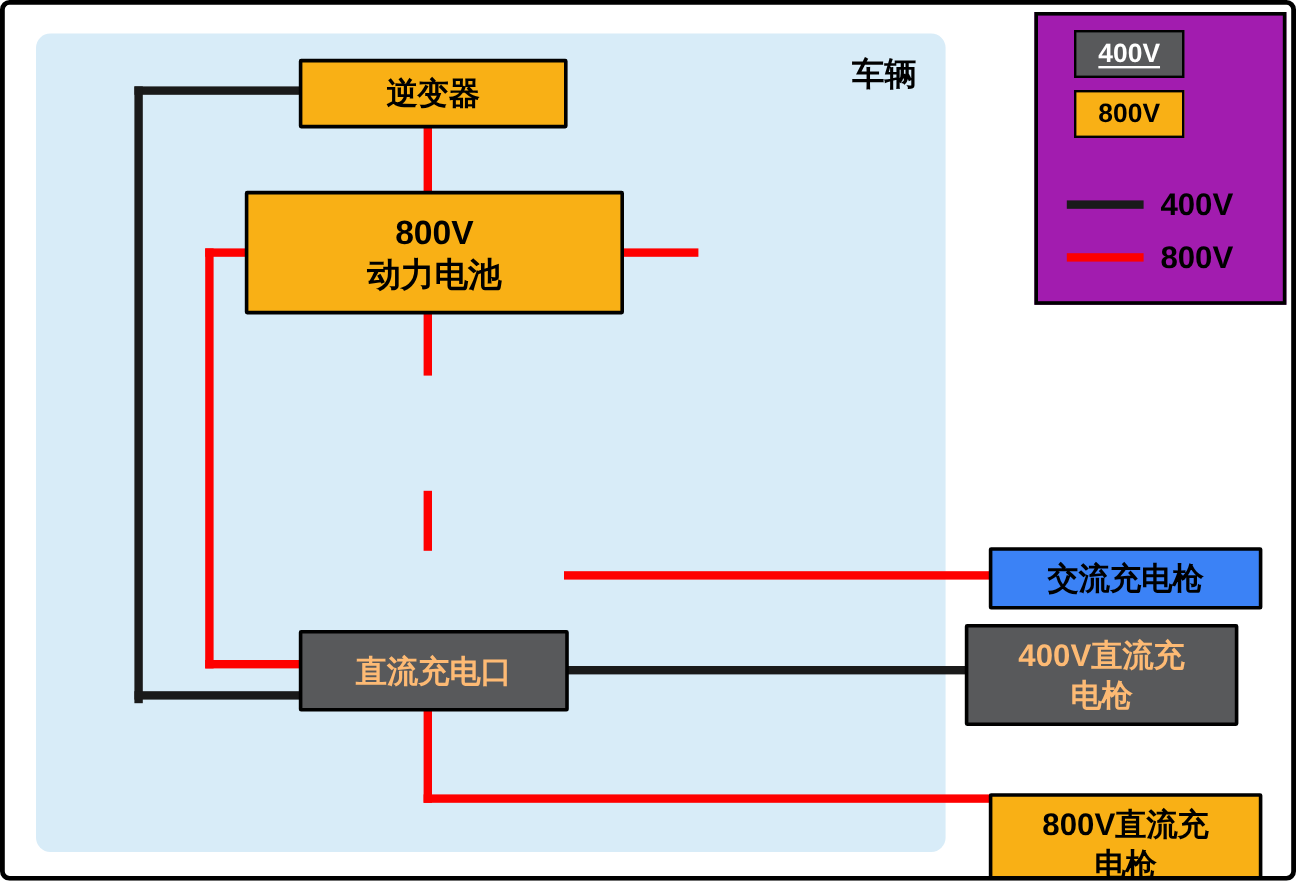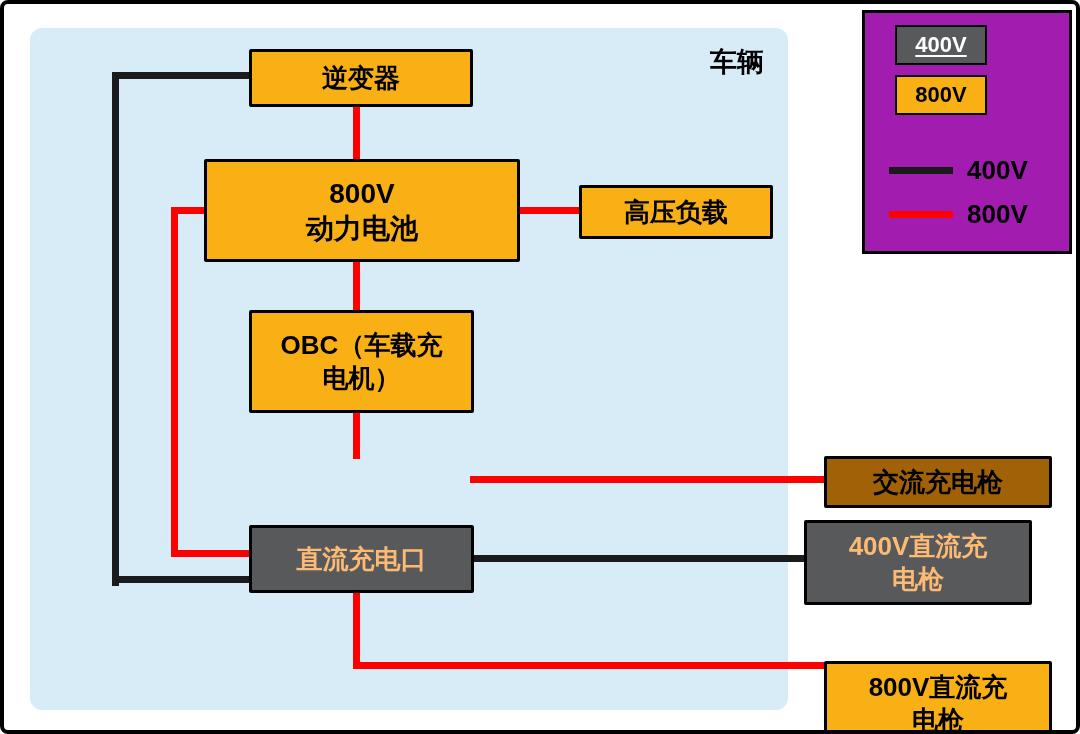--- a/index.html
+++ b/index.html
@@ -113,7 +113,6 @@
   <div id="inverter" class="node">逆变器</div>
   <div id="battery" class="node">800V
 动力电池</div>
-  <div id="hvload" class="node">高压负载</div>
   <div id="obc" class="node">OBC（车载充
 电机）</div>
   <div id="dcport" class="node gray">直流充电口</div>

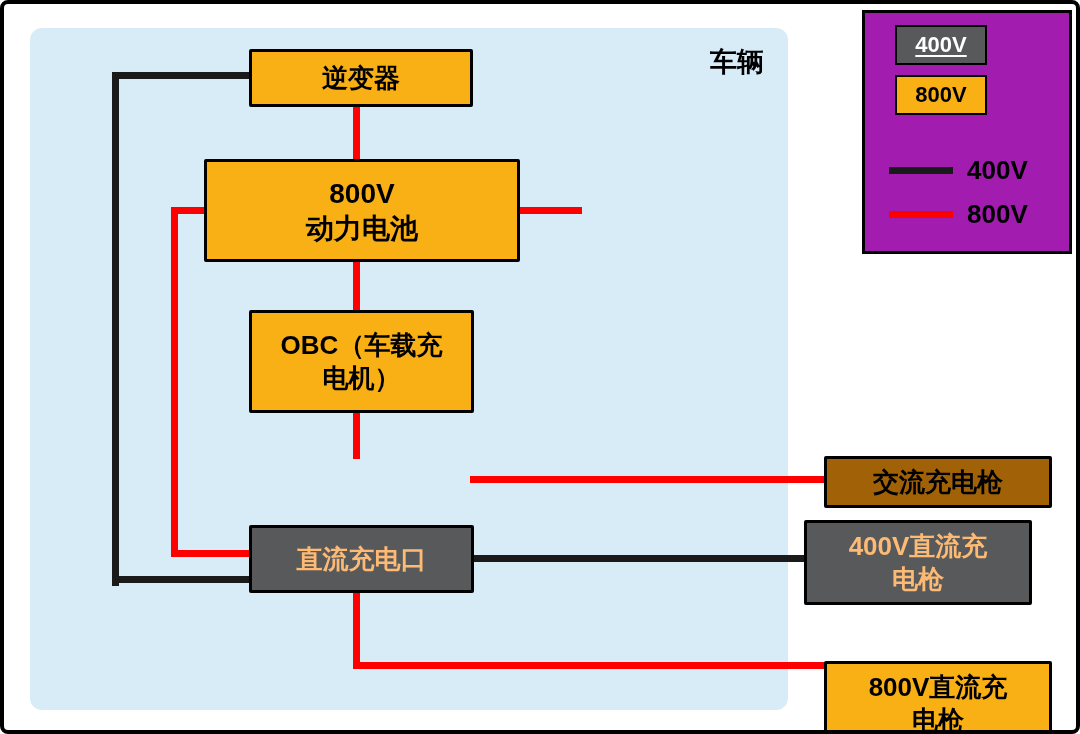--- a/index.html
+++ b/index.html
@@ -113,8 +113,6 @@
   <div id="inverter" class="node">逆变器</div>
   <div id="battery" class="node">800V
 动力电池</div>
-  <div id="obc" class="node">OBC（车载充
-电机）</div>
   <div id="dcport" class="node gray">直流充电口</div>
   <div id="acgun" class="node white">交流充电枪</div>
   <div id="dcgun400" class="node gray">400V直流充

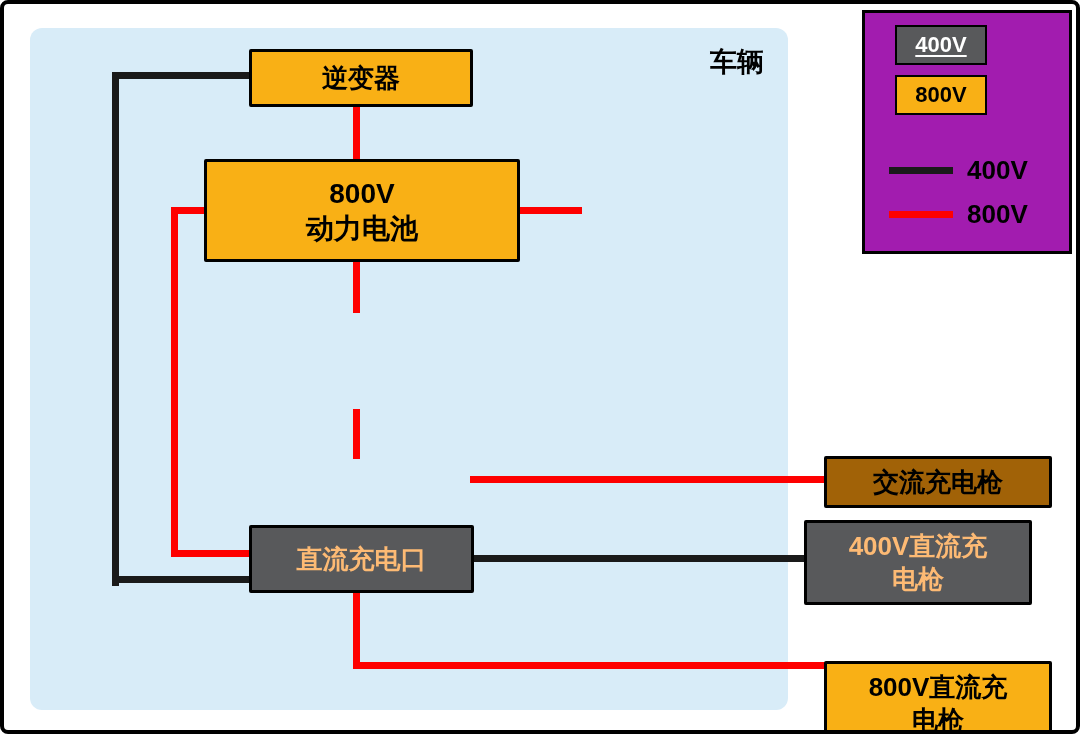--- a/index.html
+++ b/index.html
@@ -40,7 +40,7 @@
     border-radius:2px;
   }
   .node.gray{background:var(--gray);color:#fdba74;}
-  .node.white{background:#a16207;color:#000;}
+  .node.white{background:#3b82f6;color:#000;}
   .hline,.vline{position:absolute;z-index:1;}
   .hline{height:7px;}
   .vline{width:7px;}

